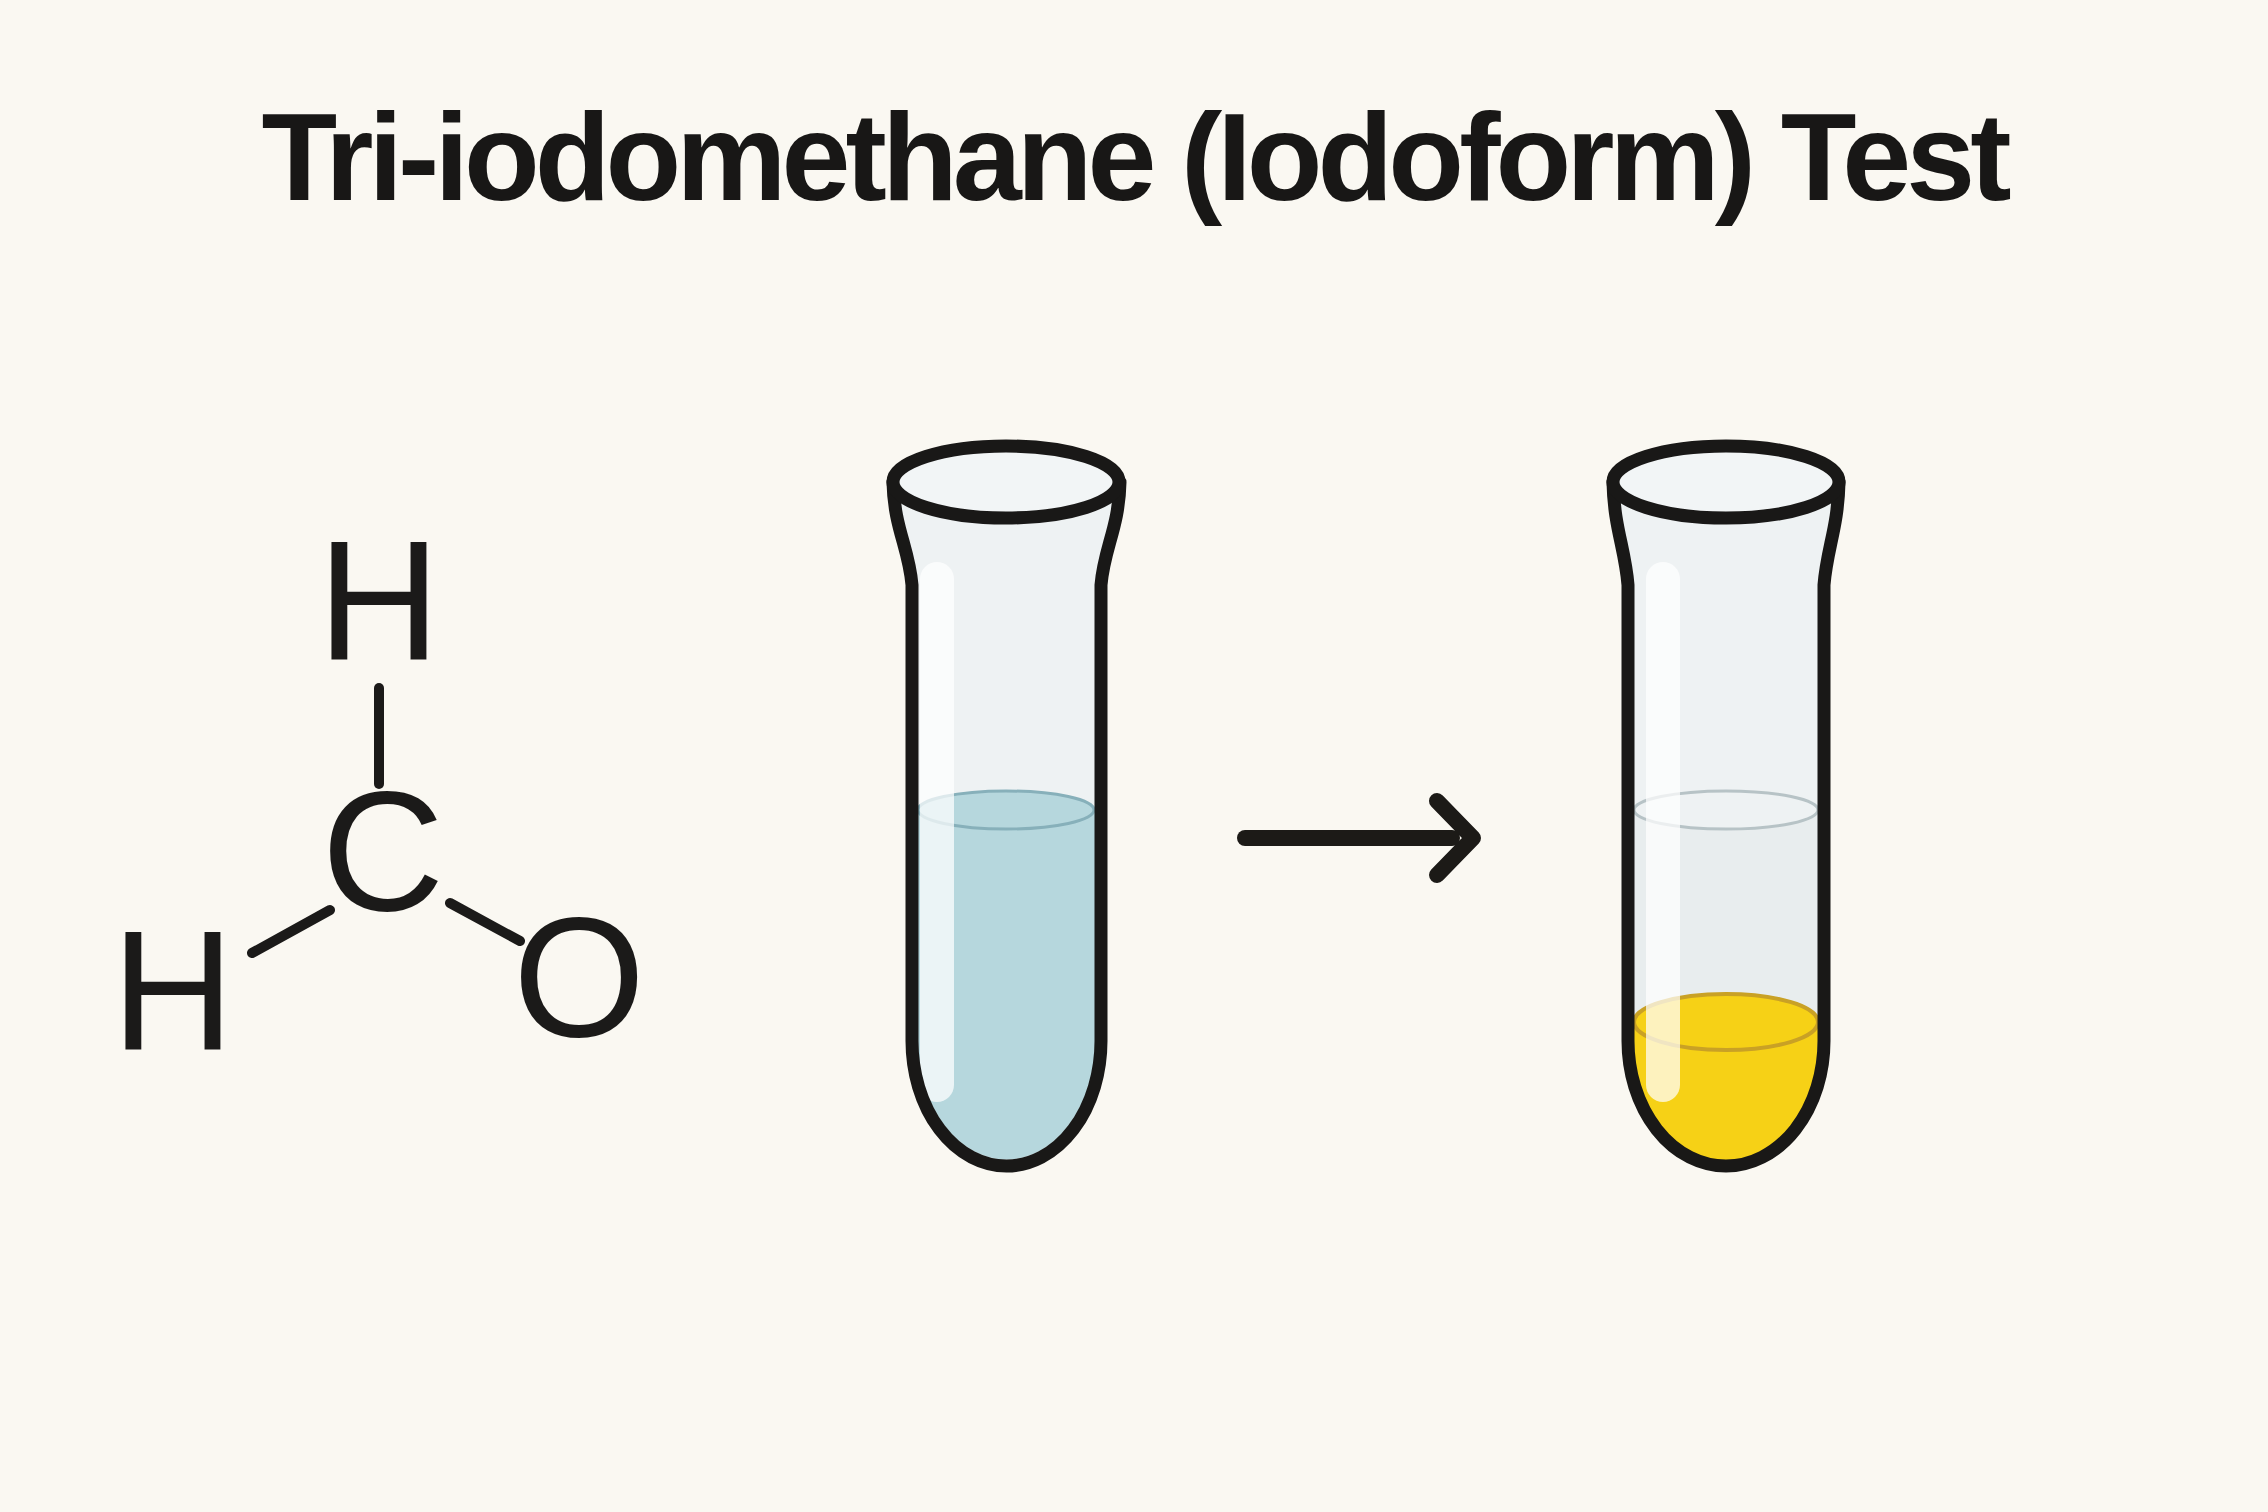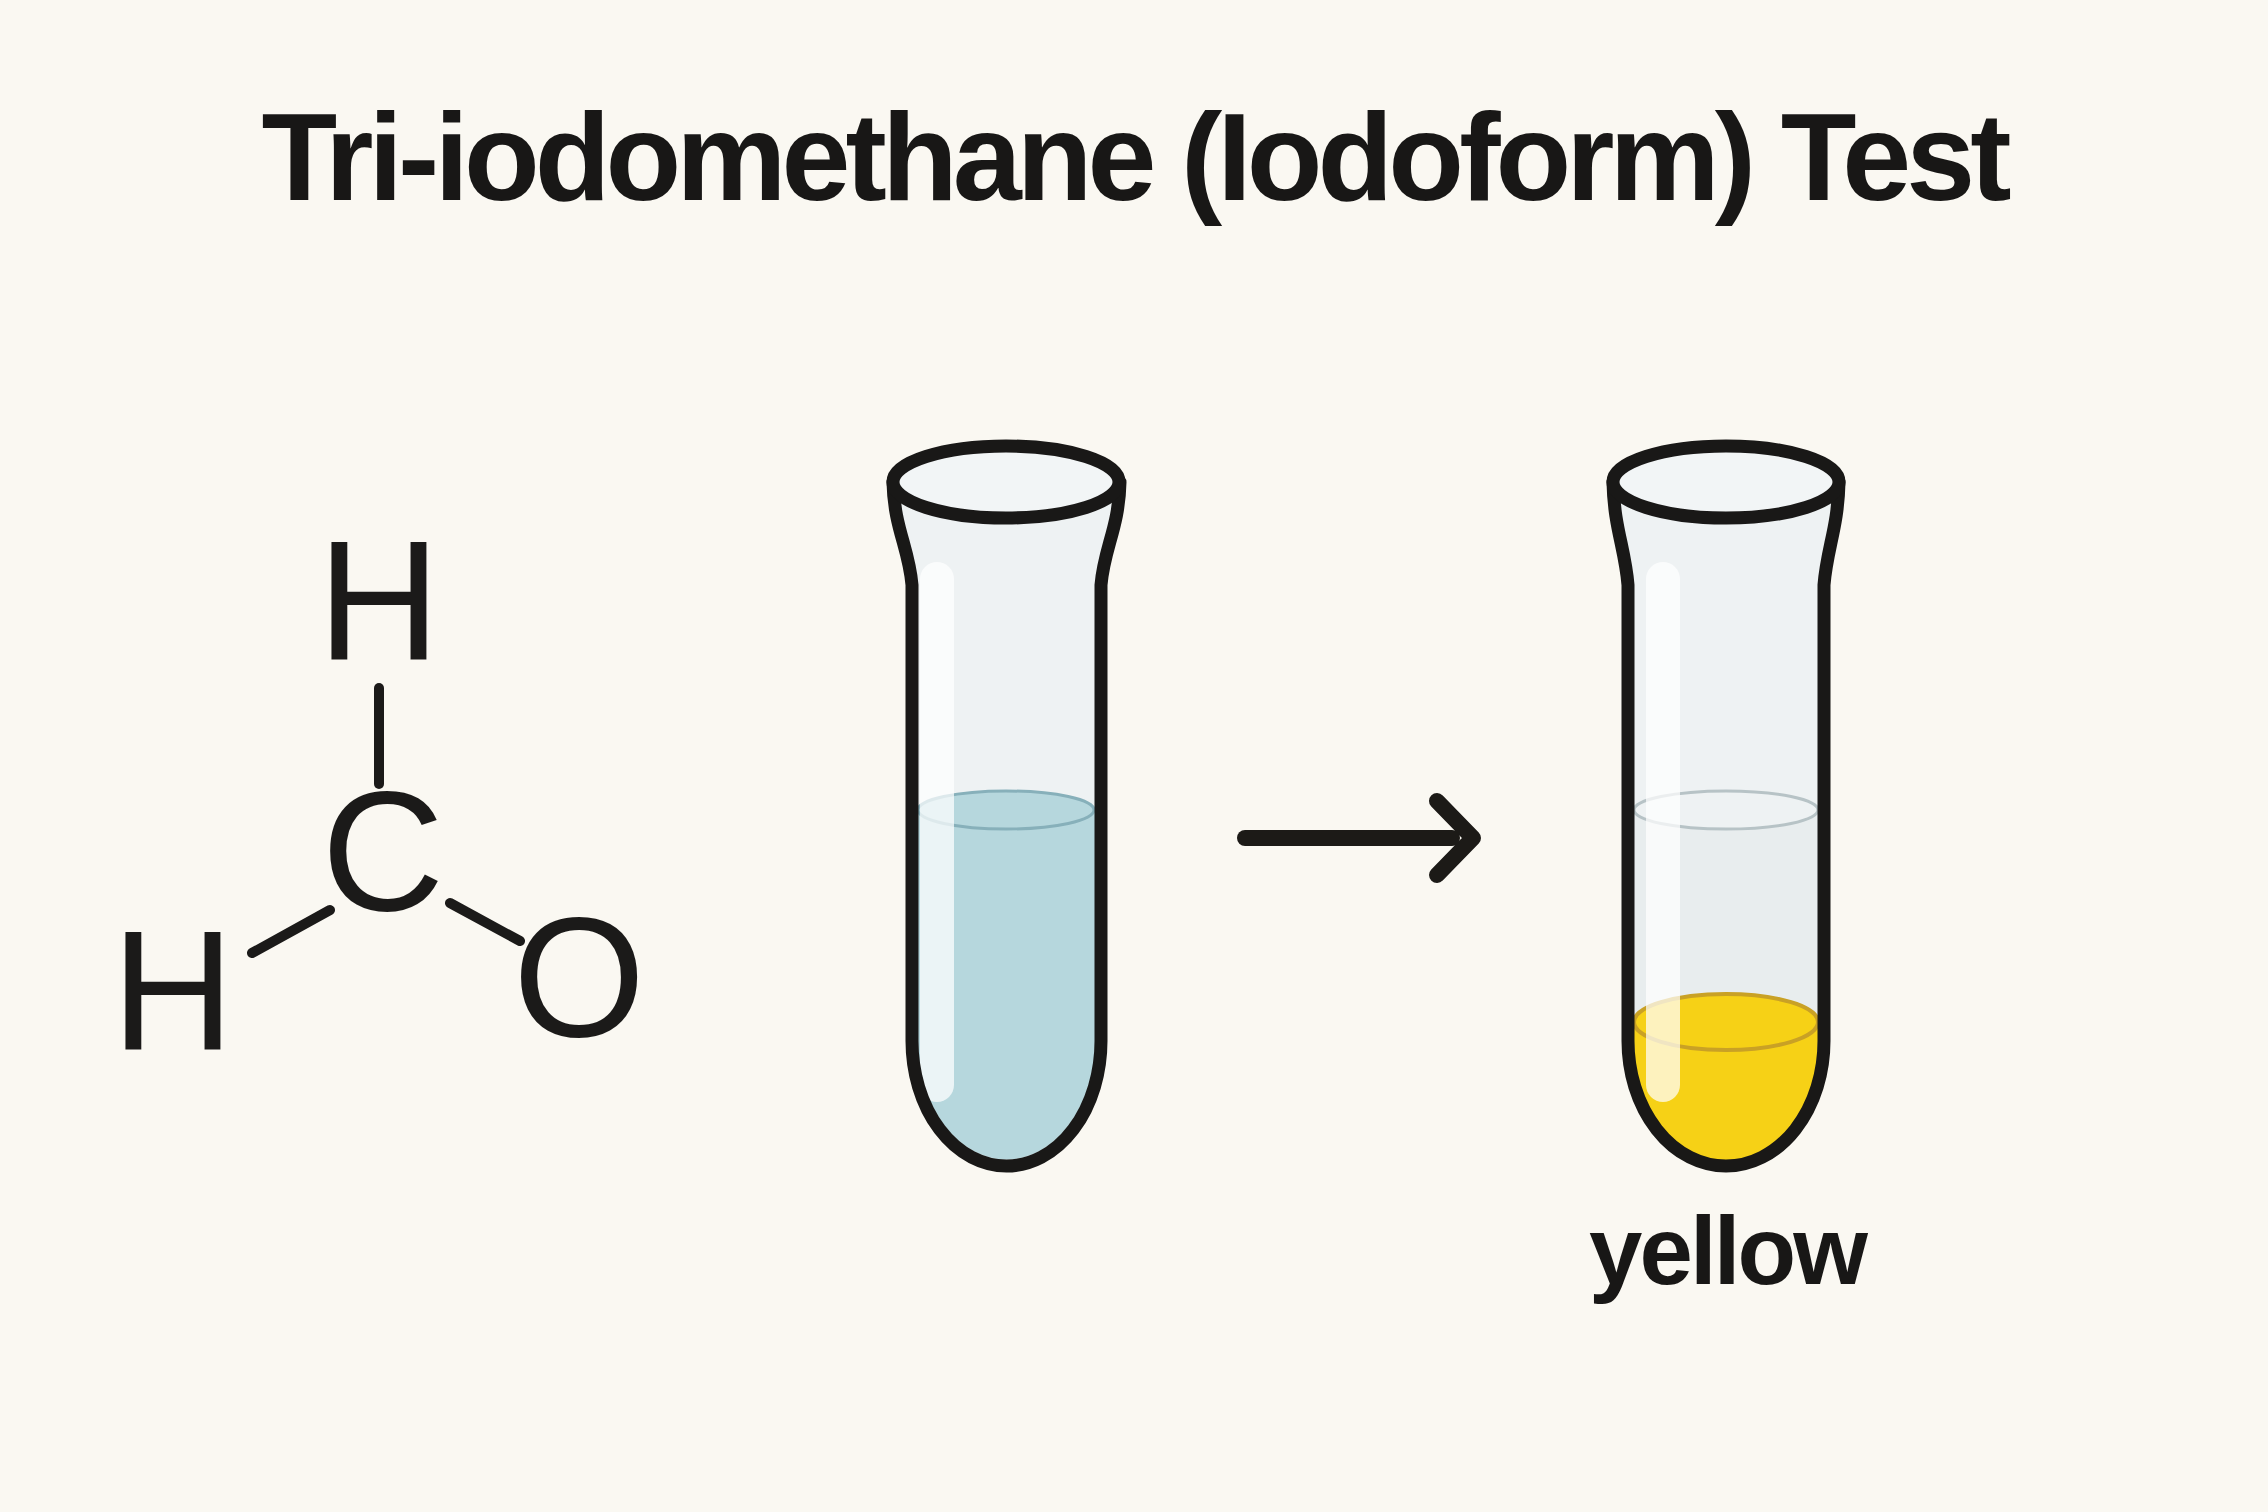--- a/index.html
+++ b/index.html
@@ -73,7 +73,6 @@
   </svg>
 
   <div class="result">
-    <div>yellow</div>
   </div>
 
 </div>

